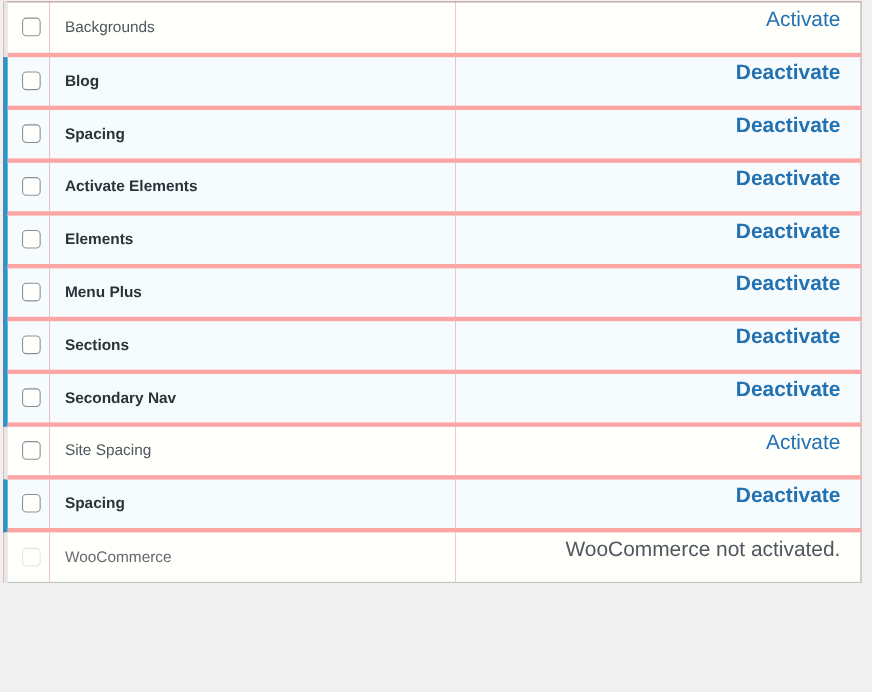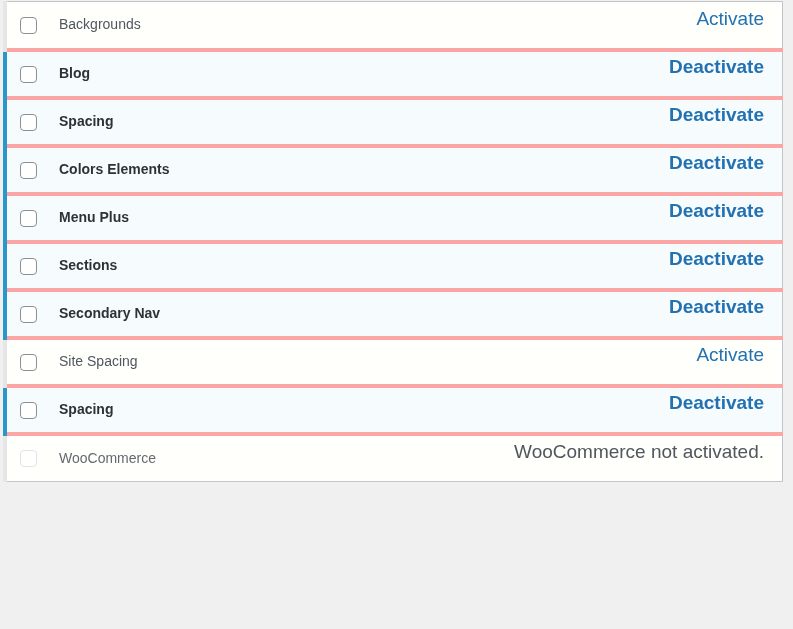--- a/index.html
+++ b/index.html
@@ -147,7 +147,7 @@
       </tr>
       <tr class="plugin-row active">
         <td class="cb-cell"><span class="cb-box"></span></td>
-        <td class="name-cell">Colors Elements</td>
+        <td class="name-cell">Activate Elements</td>
         <td class="action-cell"><span class="action-link">Deactivate</span></td>
       </tr>
       <tr class="plugin-row active">

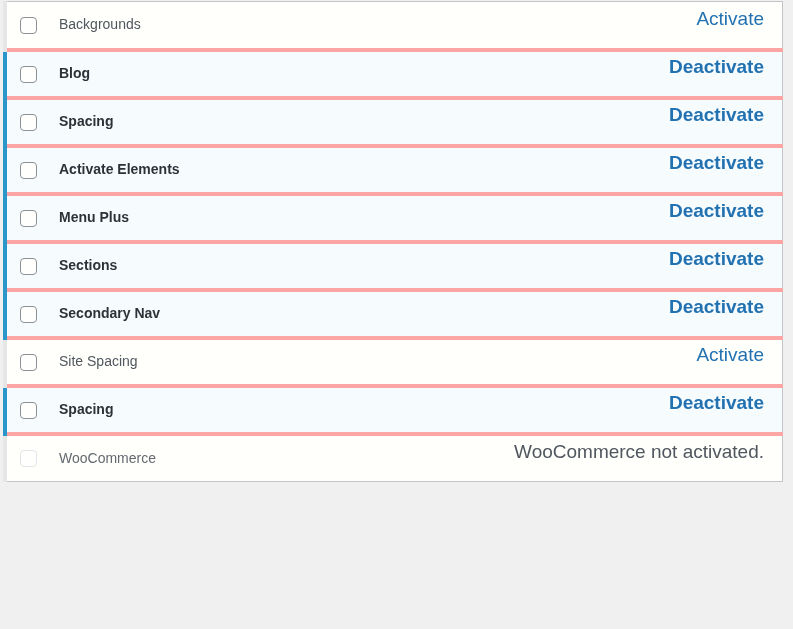--- a/index.html
+++ b/index.html
@@ -152,6 +152,11 @@
       </tr>
       <tr class="plugin-row active">
         <td class="cb-cell"><span class="cb-box"></span></td>
+        <td class="name-cell">Elements</td>
+        <td class="action-cell"><span class="action-link">Deactivate</span></td>
+      </tr>
+      <tr class="plugin-row active">
+        <td class="cb-cell"><span class="cb-box"></span></td>
         <td class="name-cell">Menu Plus</td>
         <td class="action-cell"><span class="action-link">Deactivate</span></td>
       </tr>

